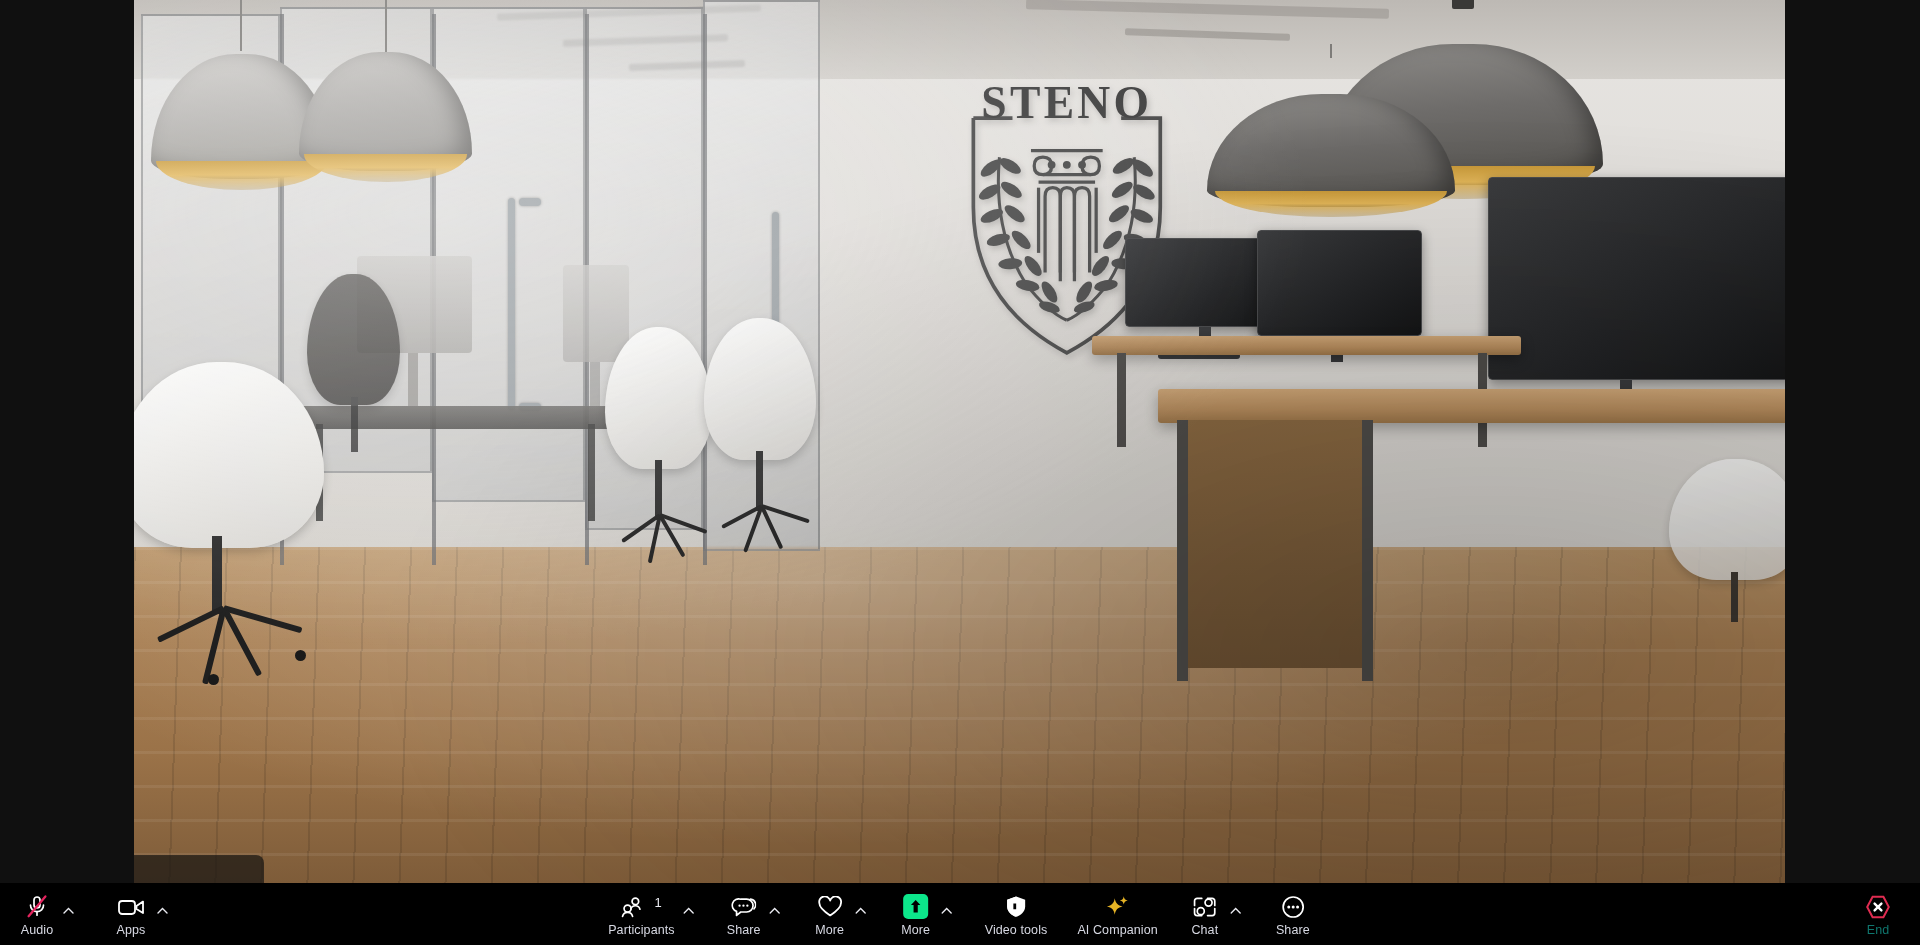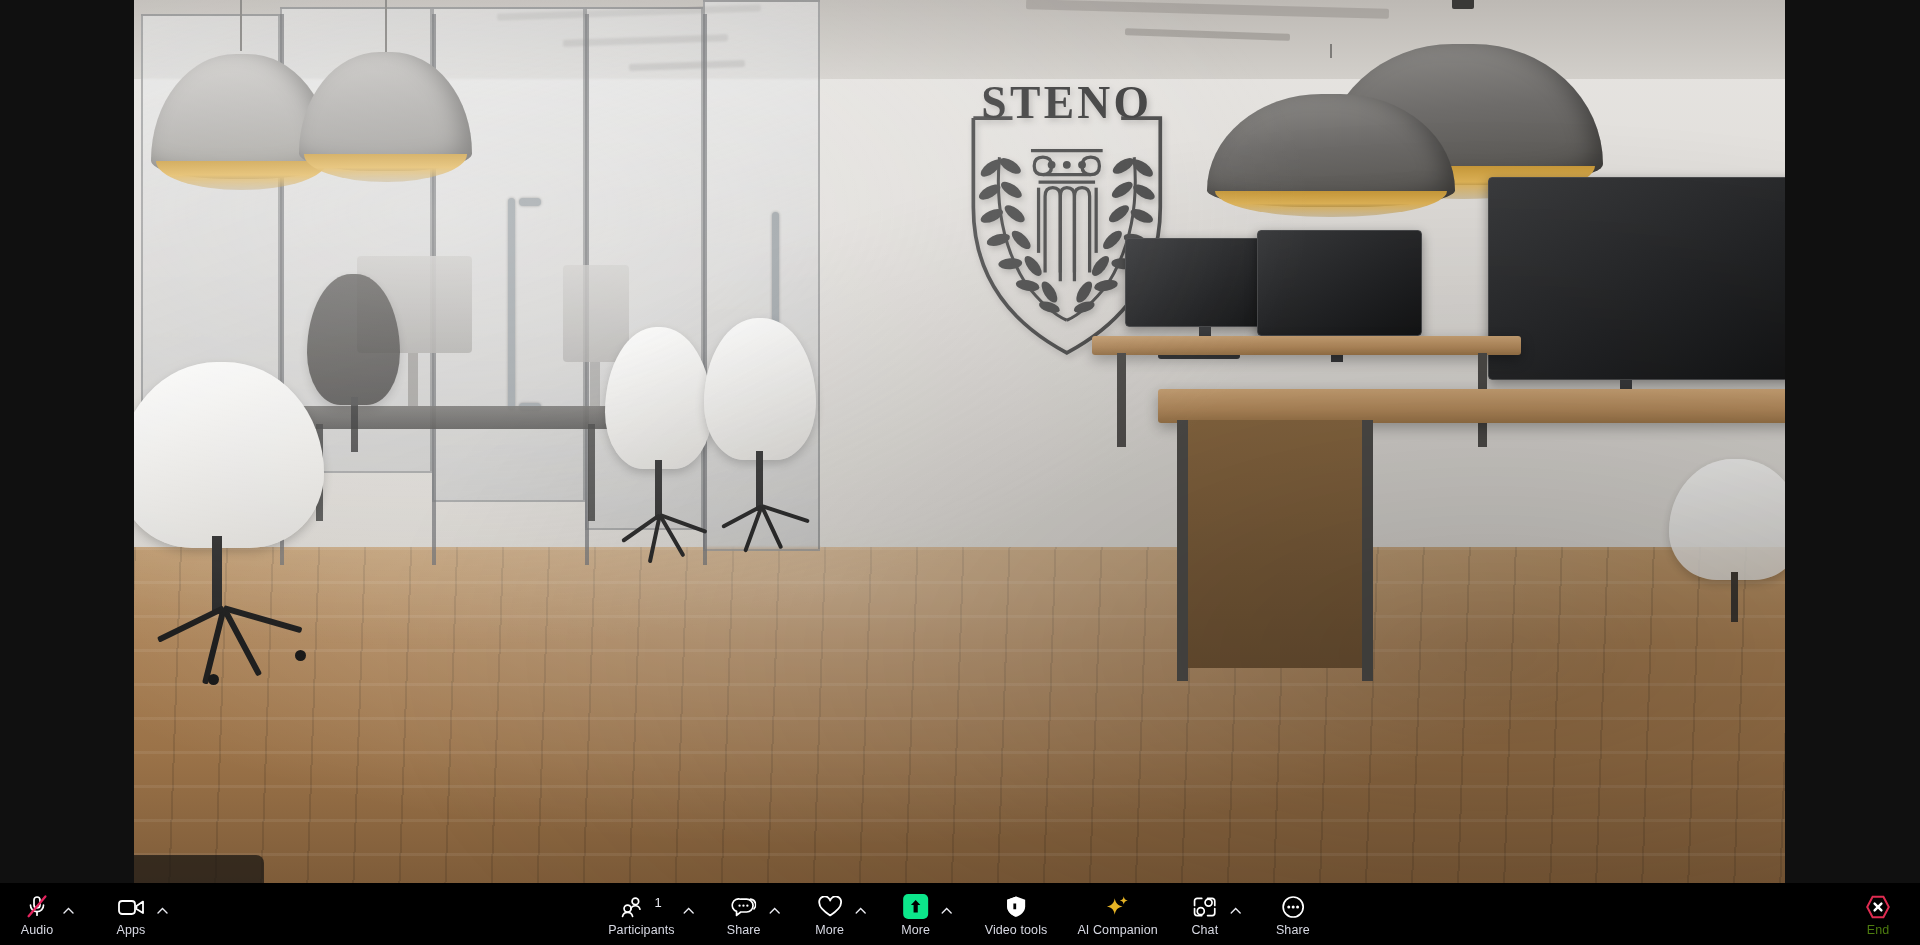--- a/index.html
+++ b/index.html
@@ -165,7 +165,7 @@
   .ctl-lbl {
     margin-top:3px; font-size:12.5px; color:#d7d9e3; letter-spacing:.1px; white-space:nowrap;
   }
-  .ctl-end .ctl-lbl { color:#4d7c0f; }
+  .ctl-end .ctl-lbl { color:#0f766e; }
 
   .caret {
     width:20px; height:30px; display:flex; align-items:center; justify-content:center;

